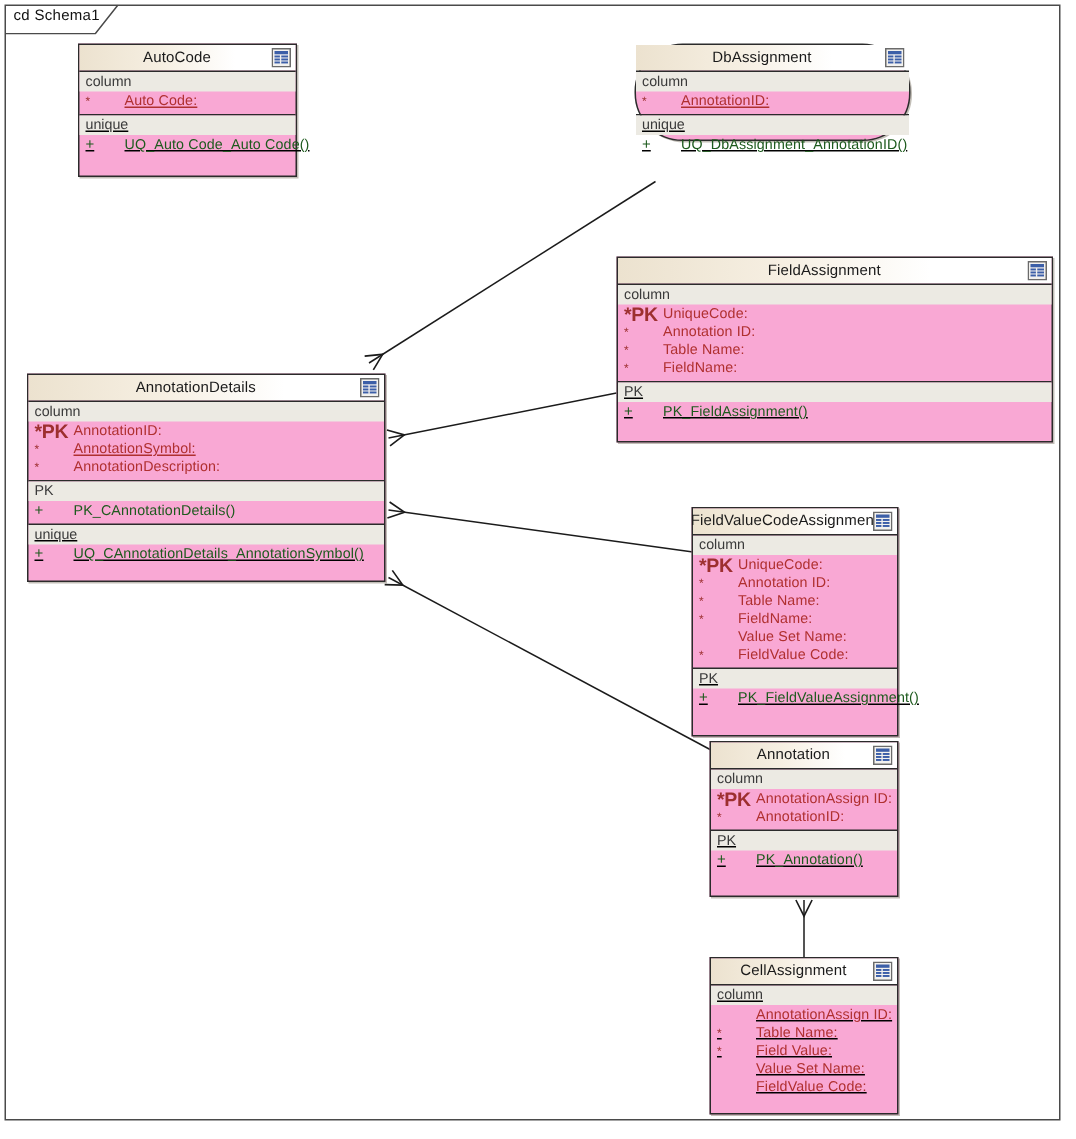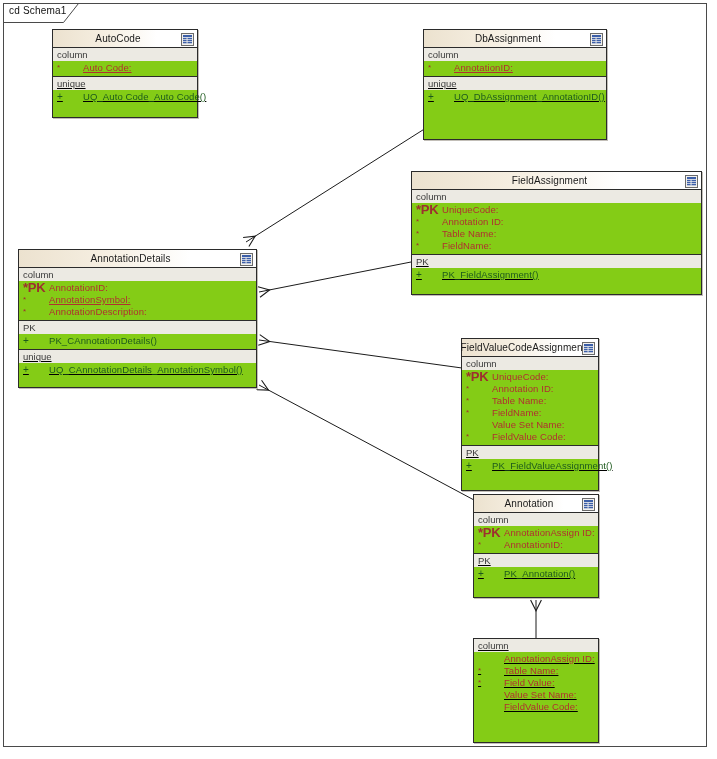--- a/index.html
+++ b/index.html
@@ -22,7 +22,7 @@
 
   
   .cls{position:absolute;box-sizing:border-box;border:1px solid #2b2b2b;
-       background:#84cc16;box-shadow:1px 1px 0 rgba(120,110,95,.45);}
+       background:#f9a8d4;box-shadow:1px 1px 0 rgba(120,110,95,.45);}
   .cls-hdr{position:relative;height:18px;box-sizing:border-box;
            border-bottom:1px solid #2b2b2b;
            background:linear-gradient(to right,#ece2cf 0%,#f6efe2 38%,#ffffff 72%,#ffffff 100%);

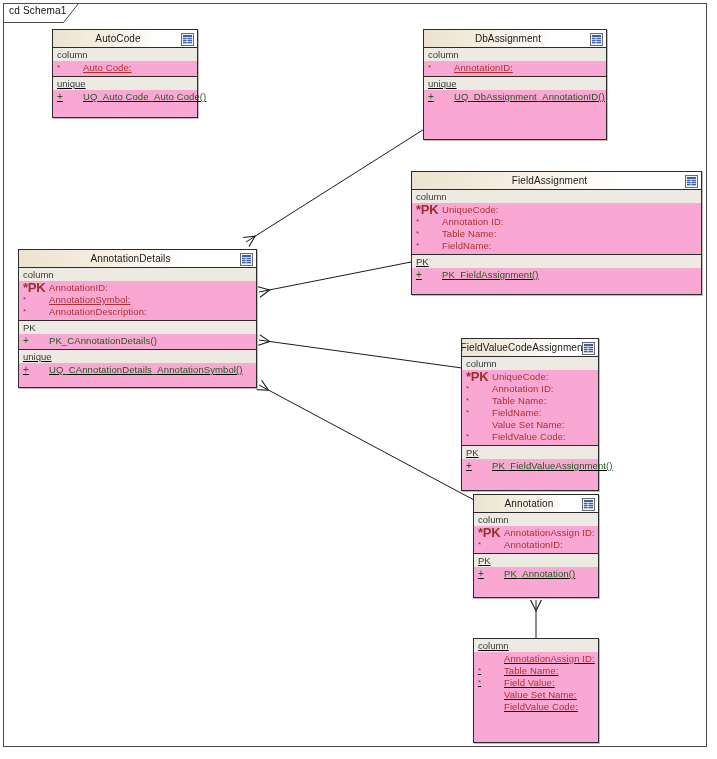--- a/index.html
+++ b/index.html
@@ -122,7 +122,7 @@
       </div>
     </div>
 
-  <div class="cls" id="box-dbassignment" style="left:423px;top:29px;width:184px;height:111px;">
+  <div class="cls" id="box-dbassignment" style="left:423px;top:29px;width:184px;height:65px;border-radius:32px;">
       <div class="cls-hdr">
         <span class="cls-name">DbAssignment</span>
         <span class="cls-icon"><svg viewBox="0 0 13 13" width="13" height="13">

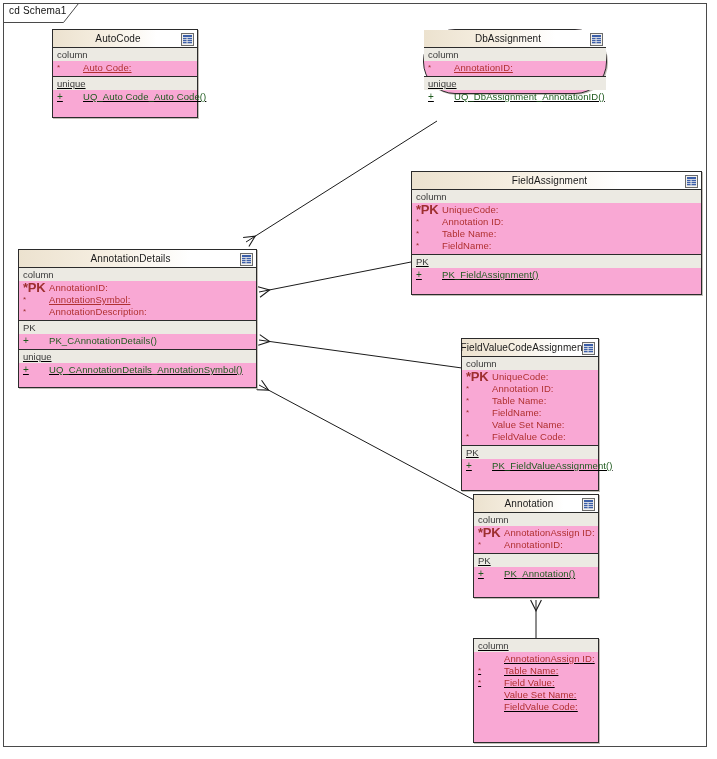--- a/index.html
+++ b/index.html
@@ -354,6 +354,17 @@
     </div>
 
   <div class="cls" id="box-cellassignment" style="left:473px;top:638px;width:126px;height:105px;">
+      <div class="cls-hdr">
+        <span class="cls-name">CellAssignment</span>
+        <span class="cls-icon"><svg viewBox="0 0 13 13" width="13" height="13">
+            <rect x="0.5" y="0.5" width="12" height="12" fill="#f2f1ee" stroke="#6b6b6b"></rect>
+            <rect x="2" y="2" width="9" height="2.2" fill="#3c5fa8"></rect>
+            <rect x="2" y="5" width="9" height="1.3" fill="#3c5fa8"></rect>
+            <rect x="2" y="7" width="9" height="1.3" fill="#3c5fa8"></rect>
+            <rect x="2" y="9" width="9" height="1.3" fill="#3c5fa8"></rect>
+            <rect x="5.6" y="4.6" width="0.9" height="6" fill="#f2f1ee"></rect>
+          </svg></span>
+      </div>
       <div class="comp">
         <div class="comp-title">column</div>
         <div class="rows">

